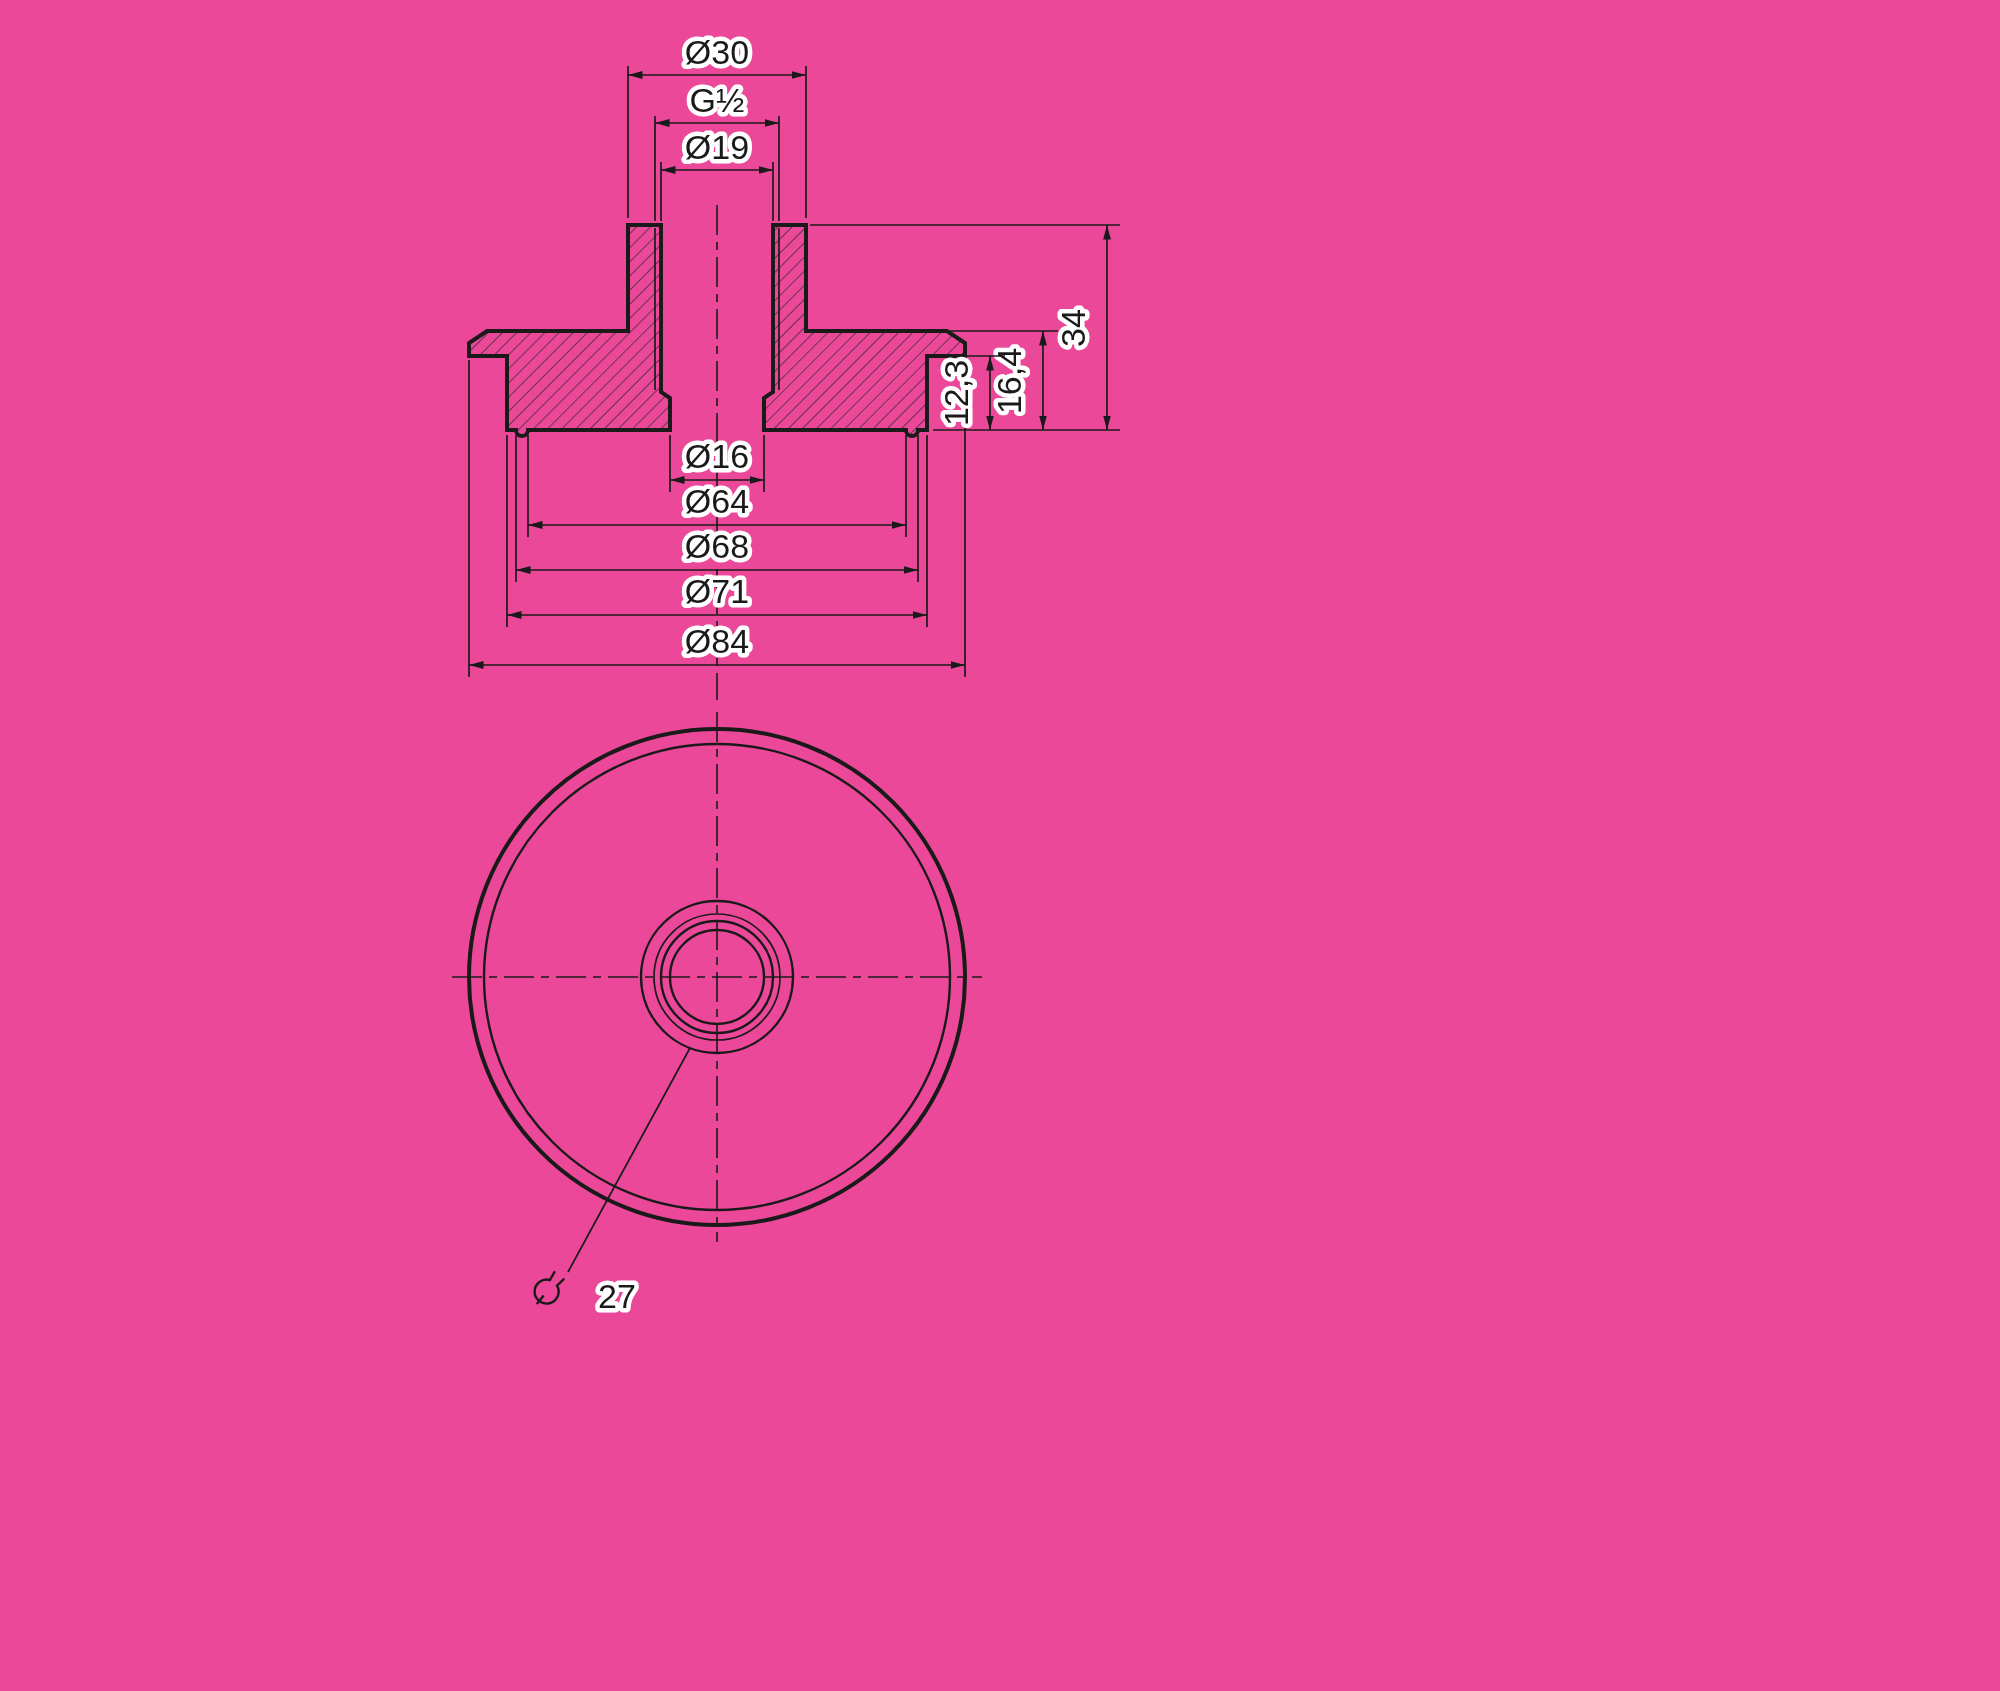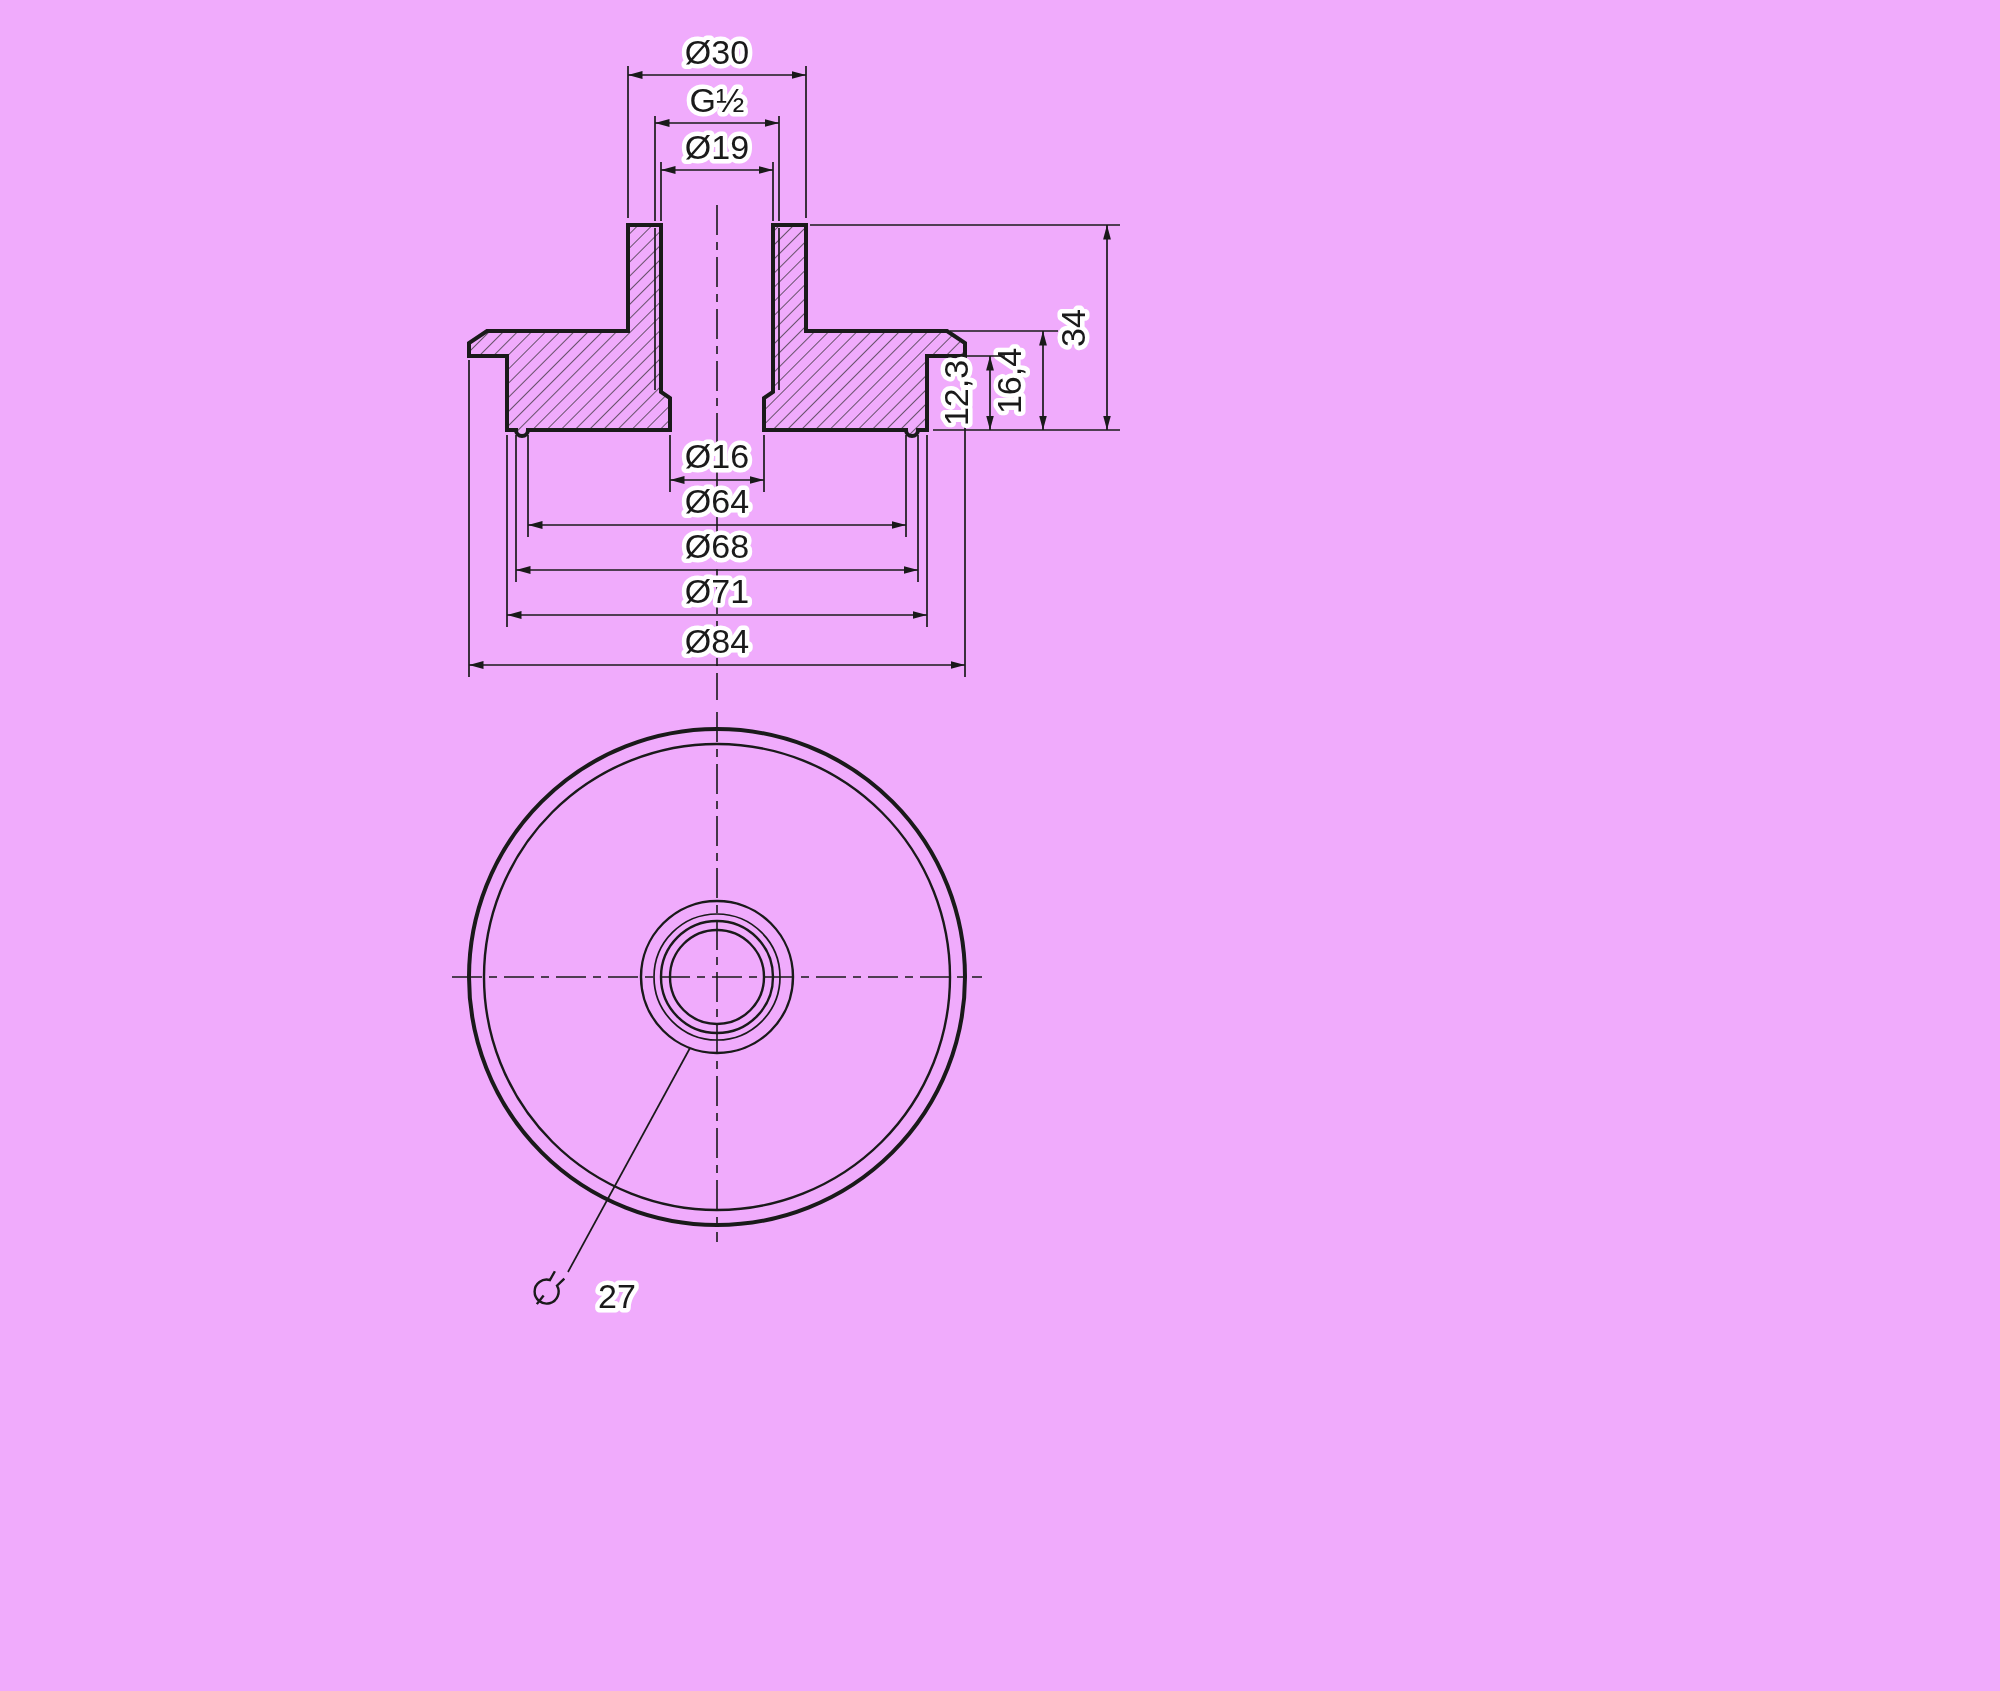--- a/index.html
+++ b/index.html
@@ -5,7 +5,7 @@
   html, body { margin: 0; padding: 0; background: #ffffff; }
   .canvas {
     width: 2000px; height: 1691px;
-    position: relative; background: #f0abfc;
+    position: relative; background: #ec4899;
     font-family: "Liberation Sans", sans-serif;
   }
   svg { display: block; }

